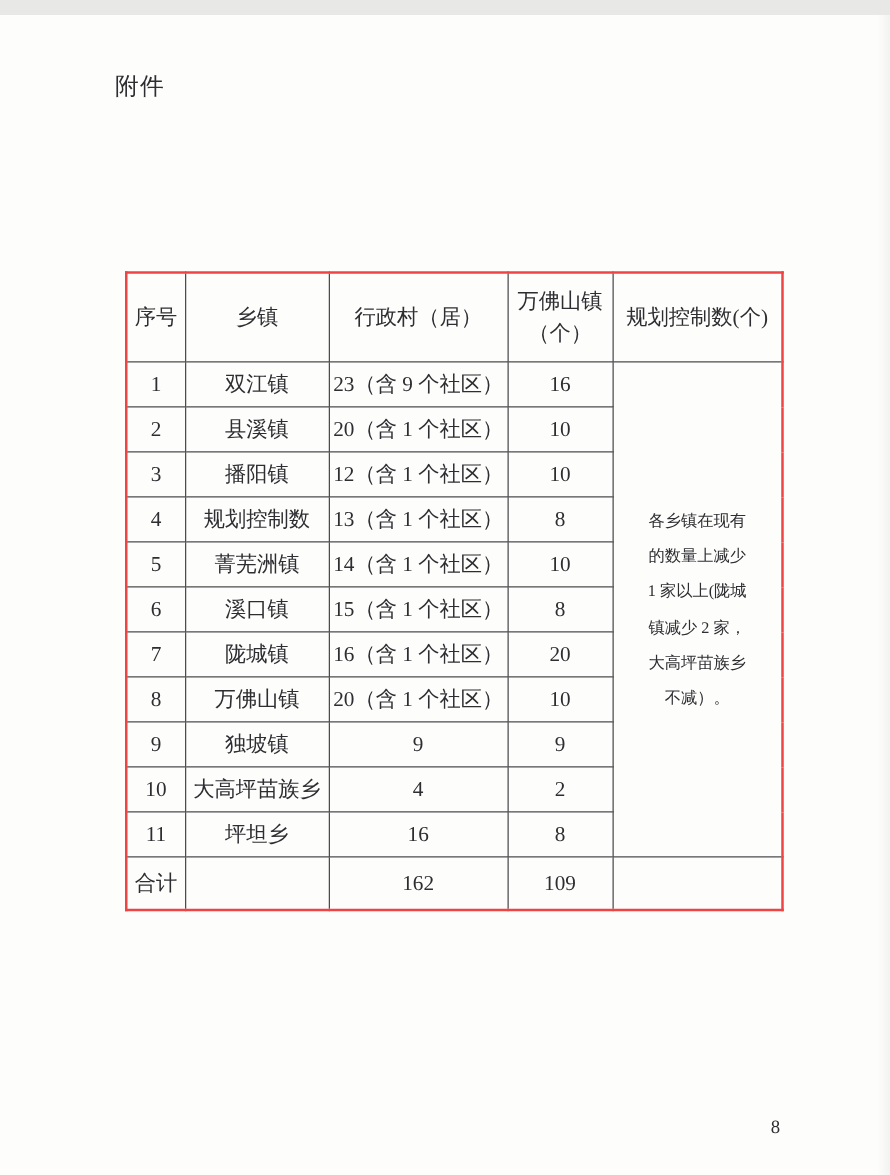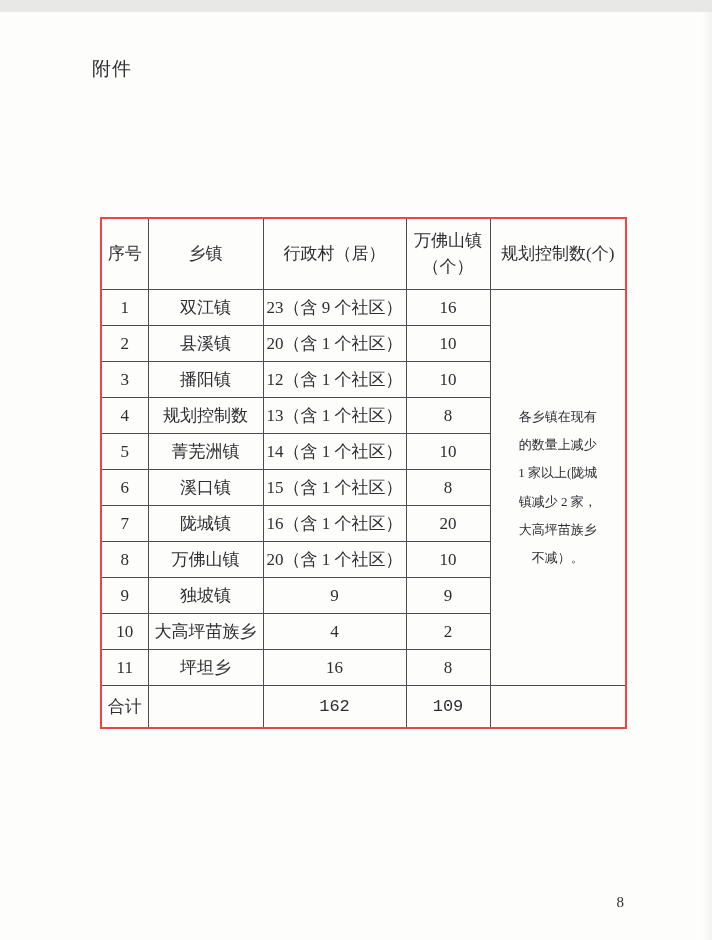--- a/index.html
+++ b/index.html
@@ -84,7 +84,7 @@
     white-space: pre-line;
   }
   tr.data-row td { height: 35px; }
-  tr.total-row td { height: 41px; font-family: Liberation Mono, monospace; }
+  tr.total-row td { height: 41px; }
   td.town-cell {
     text-align: left;
     padding-left: 12px;

